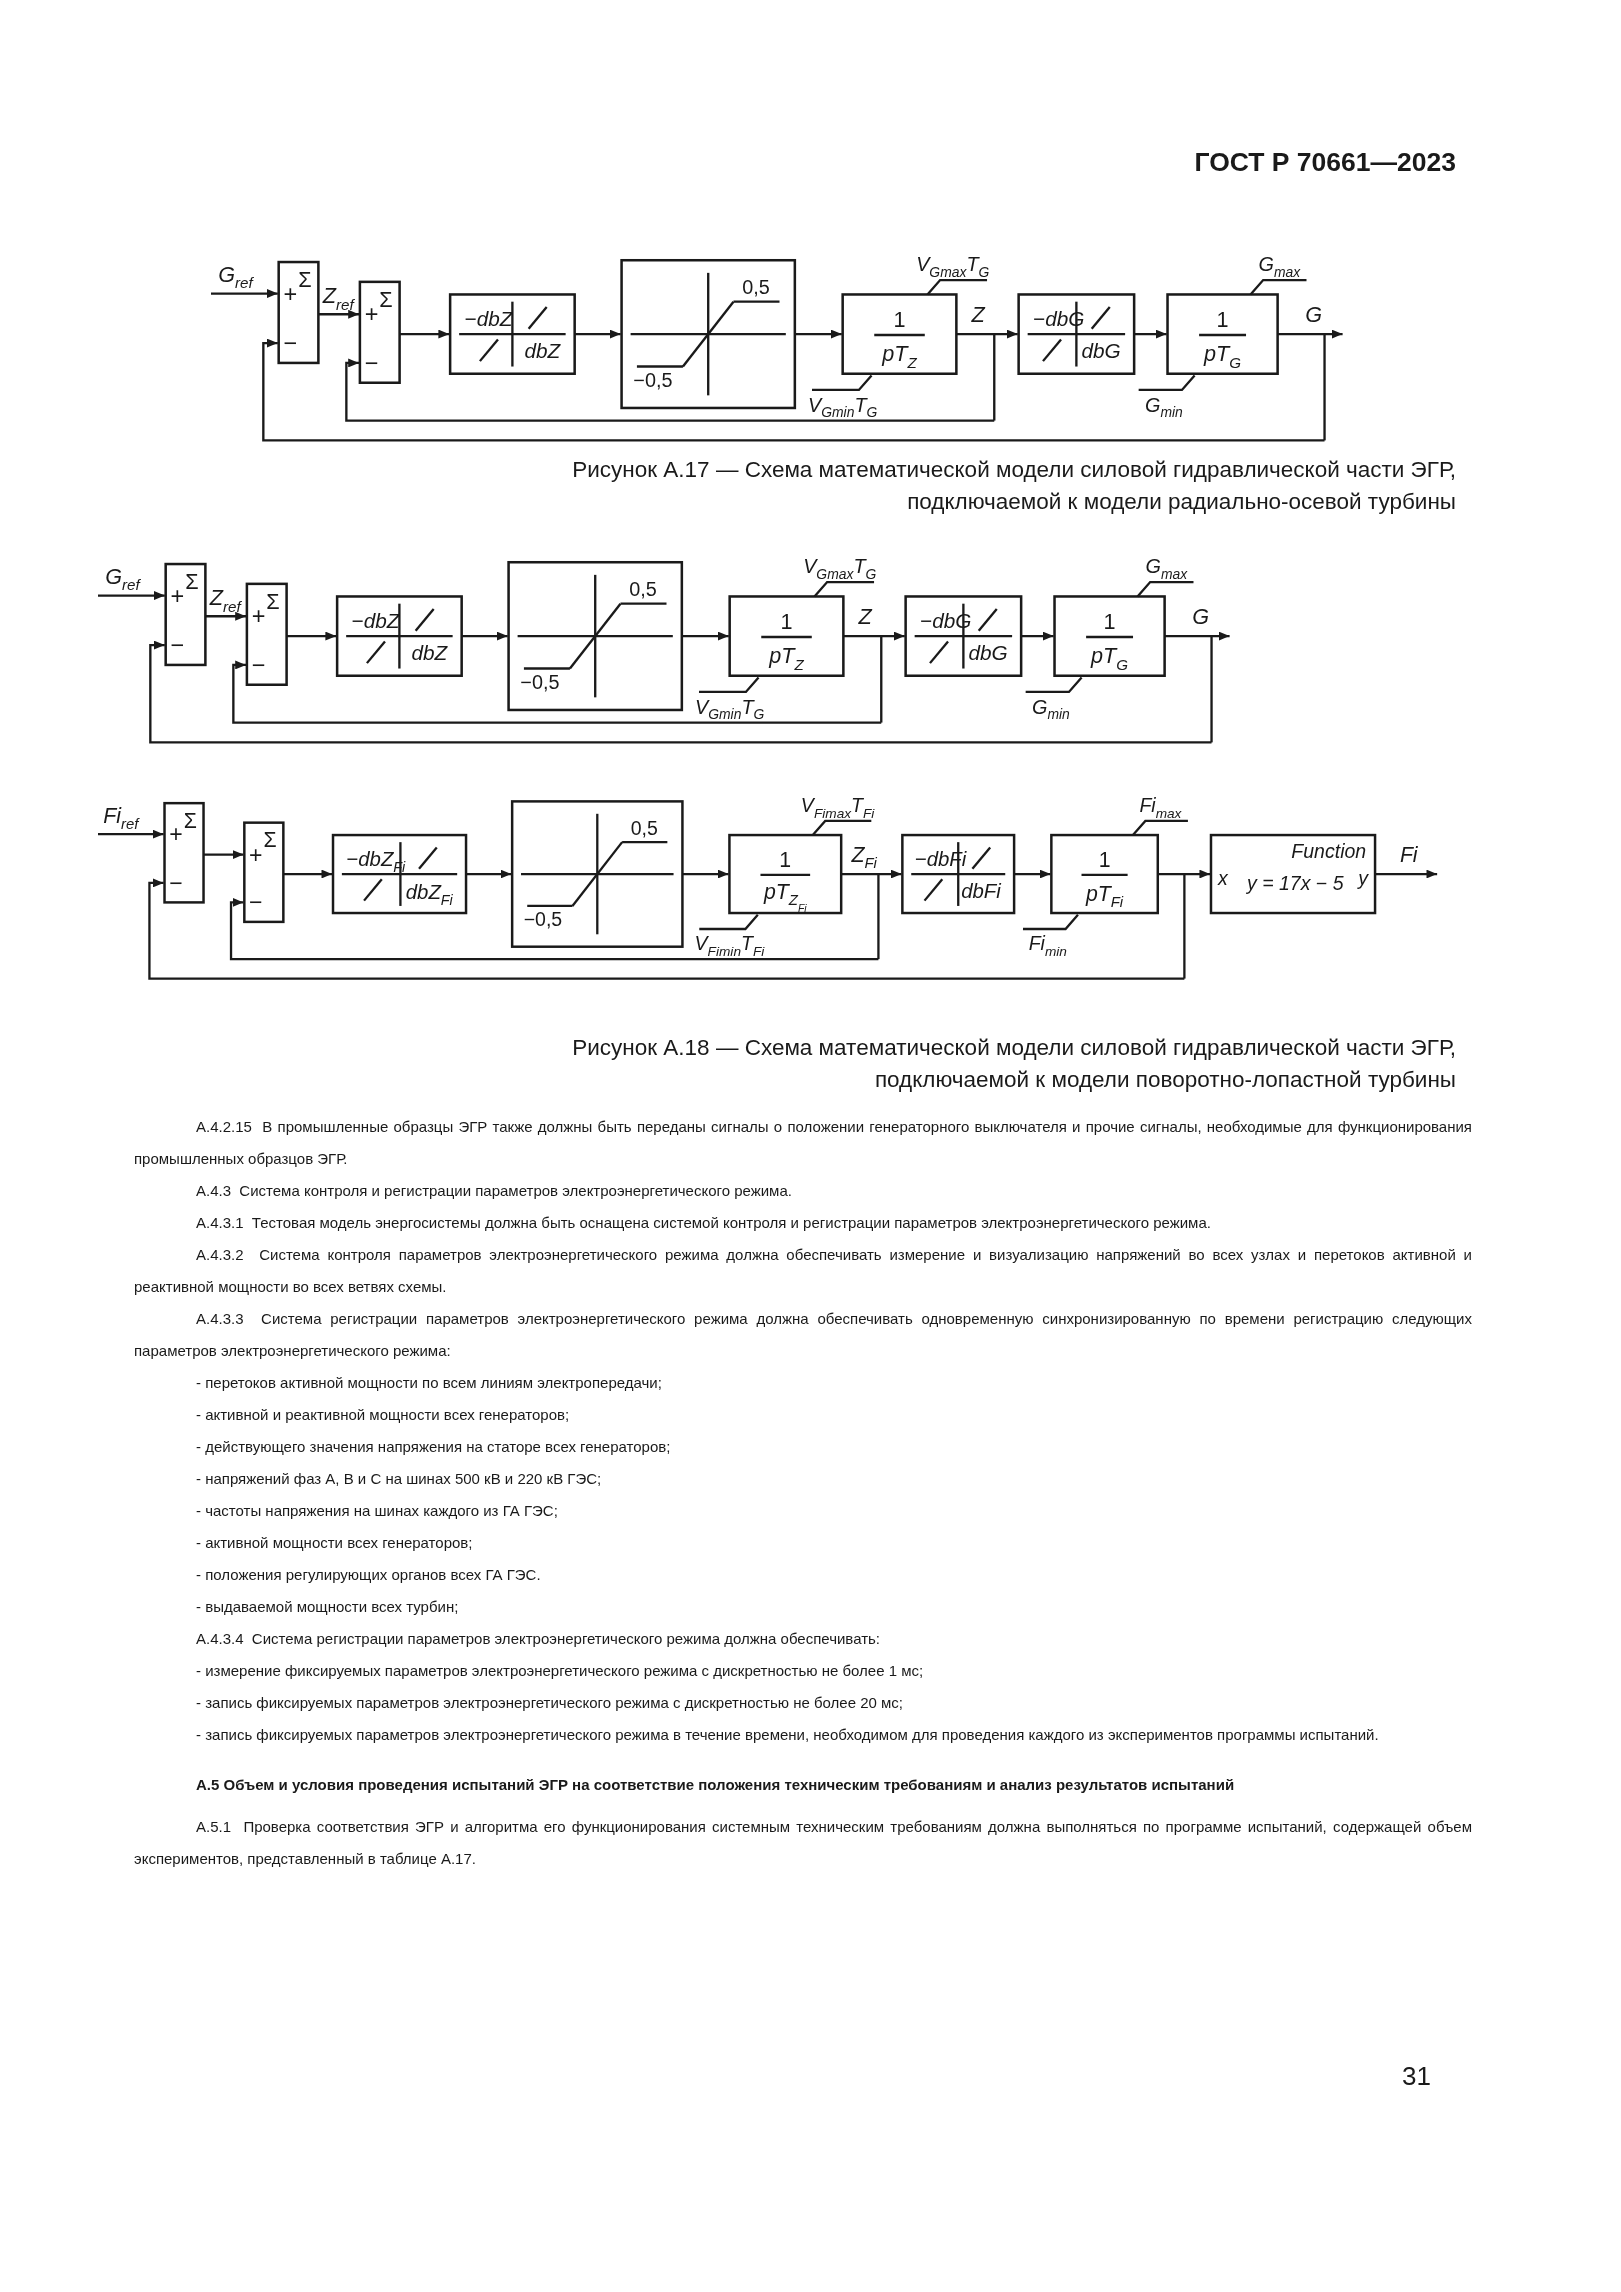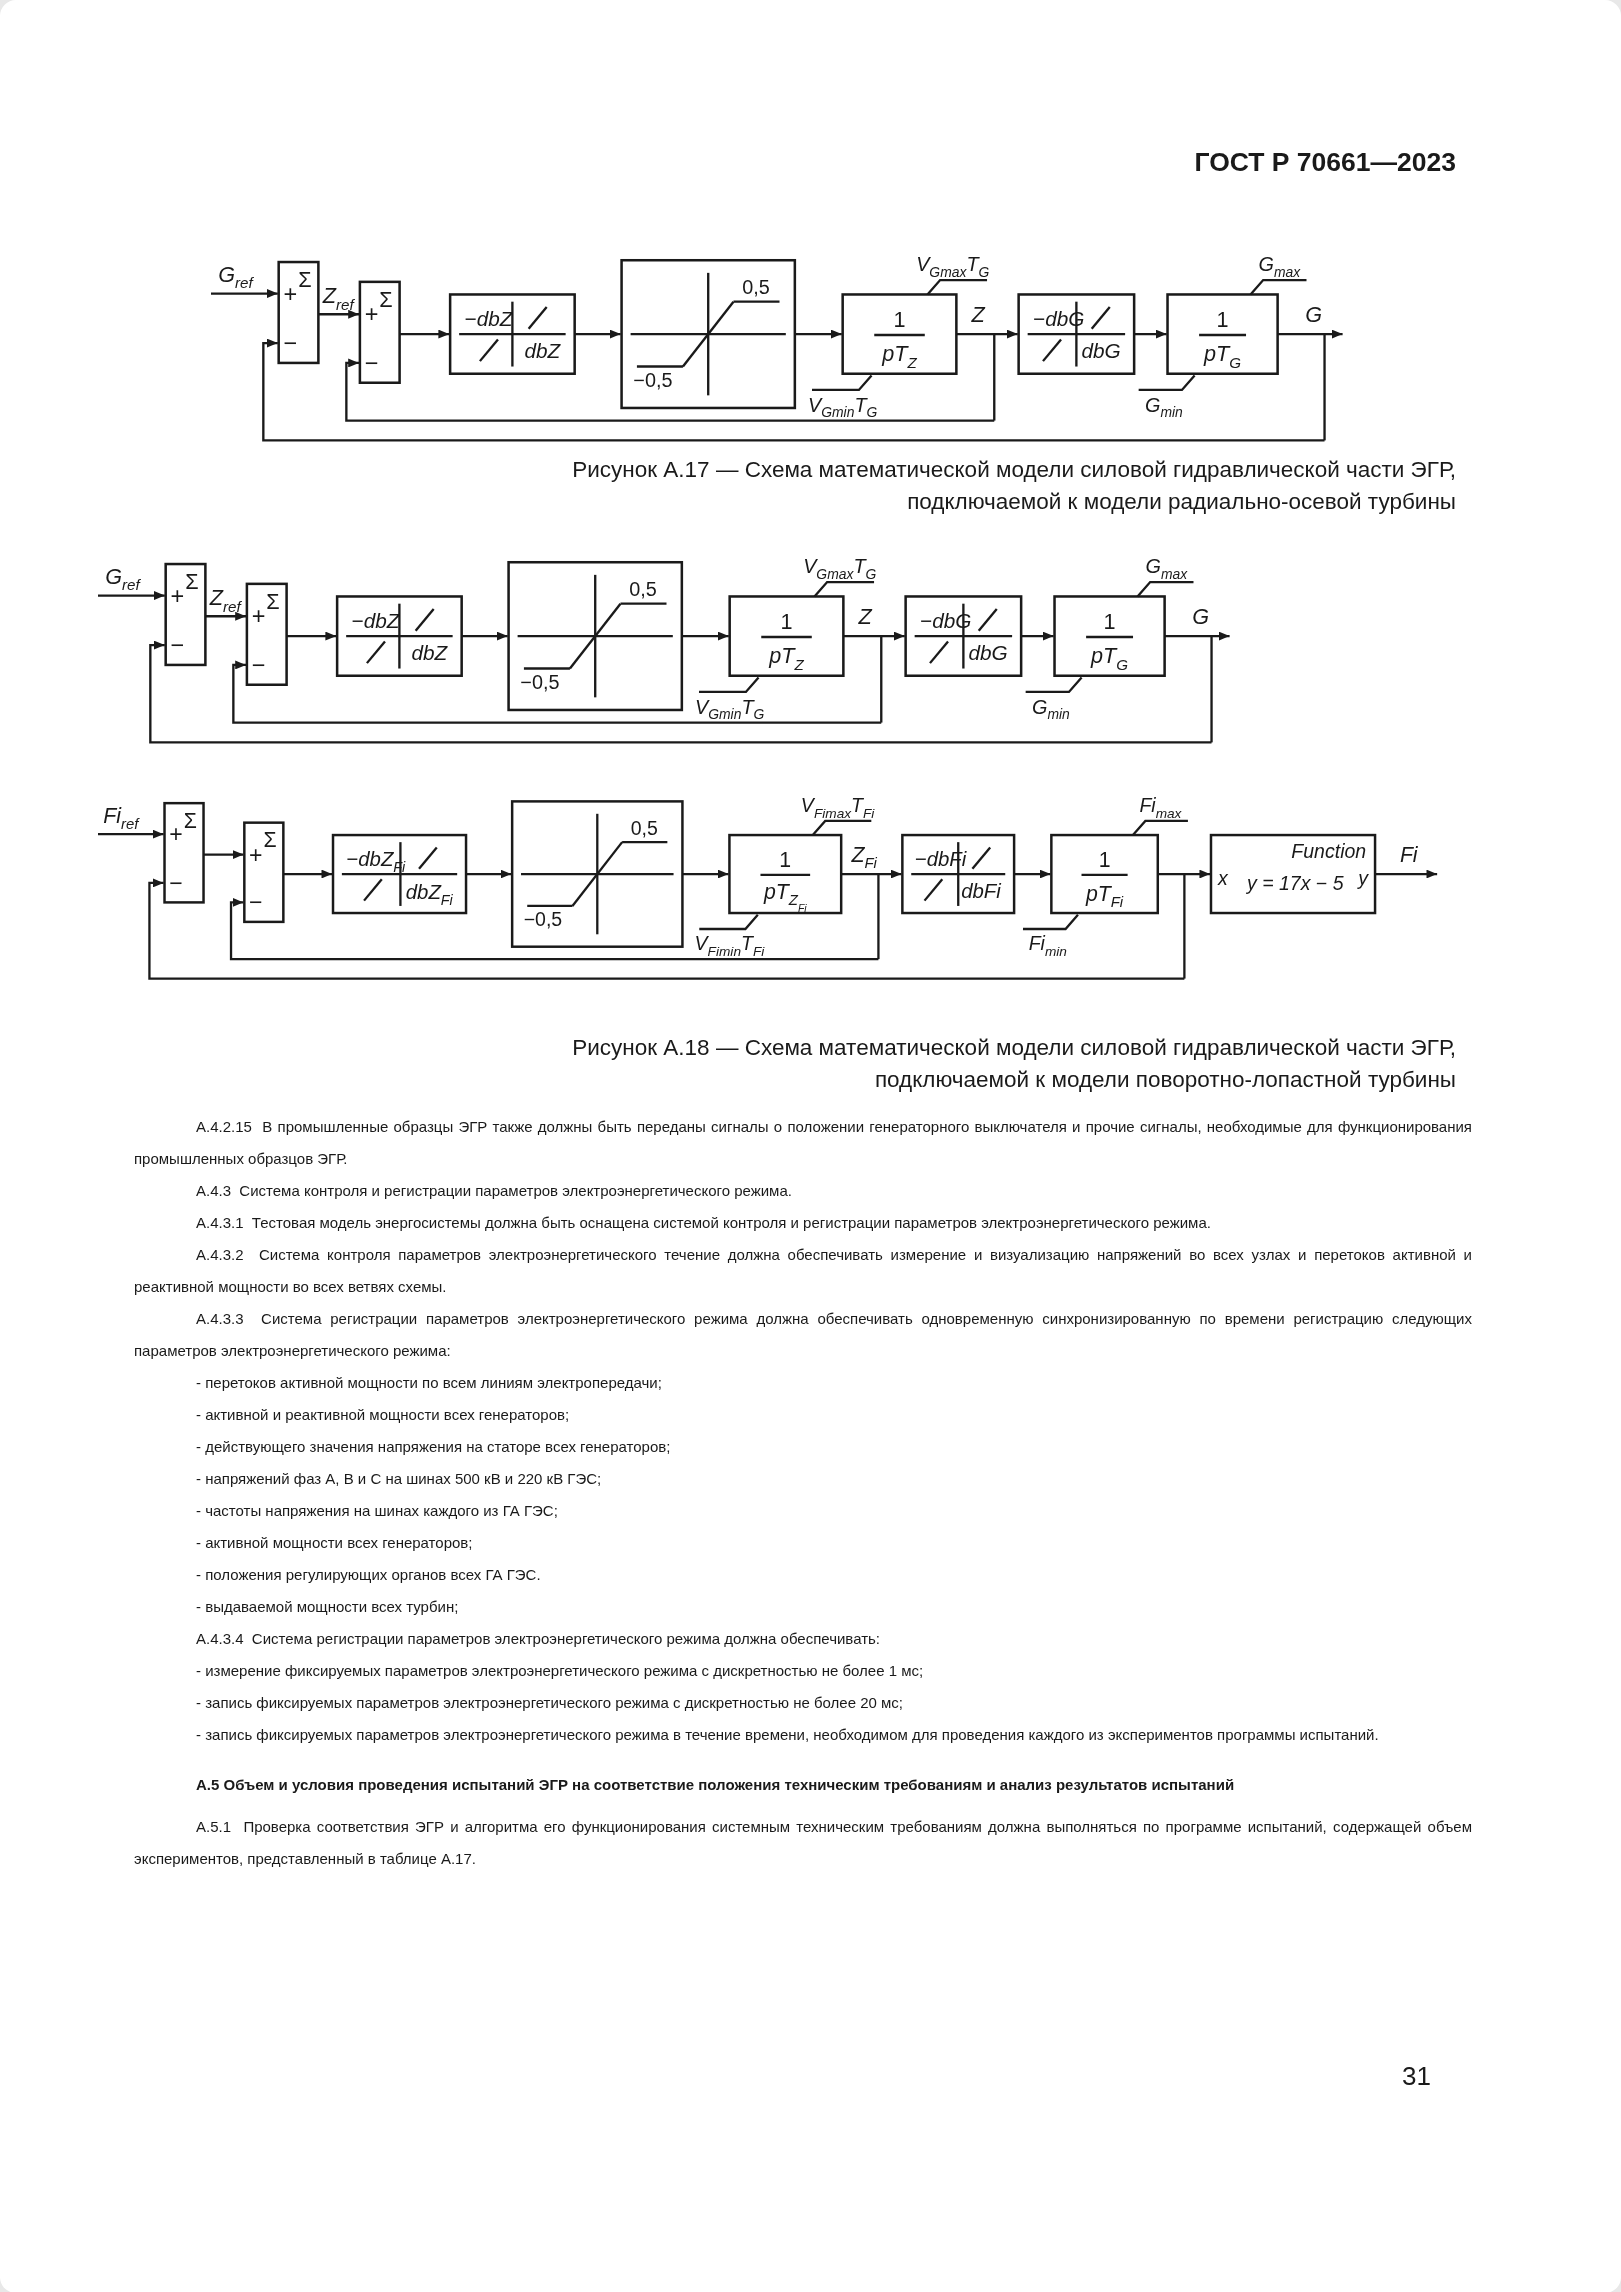--- a/index.html
+++ b/index.html
@@ -4,7 +4,7 @@
 <style>
   html,body{margin:0;padding:0;background:#e8e8e8;}
   .page{position:relative;width:1621px;height:2293px;background:#ffffff;
-        font-family:"Liberation Sans",sans-serif;color:#1a1a1a;overflow:hidden;margin:0 auto;border-radius:16px;}
+        font-family:"Liberation Sans",sans-serif;color:#1a1a1a;overflow:hidden;margin:0 auto;}
   .header{position:absolute;top:147px;left:118px;width:1338px;text-align:right;
           font-weight:bold;font-size:26.5px;}
   .caption{position:absolute;left:118px;width:1338px;text-align:right;

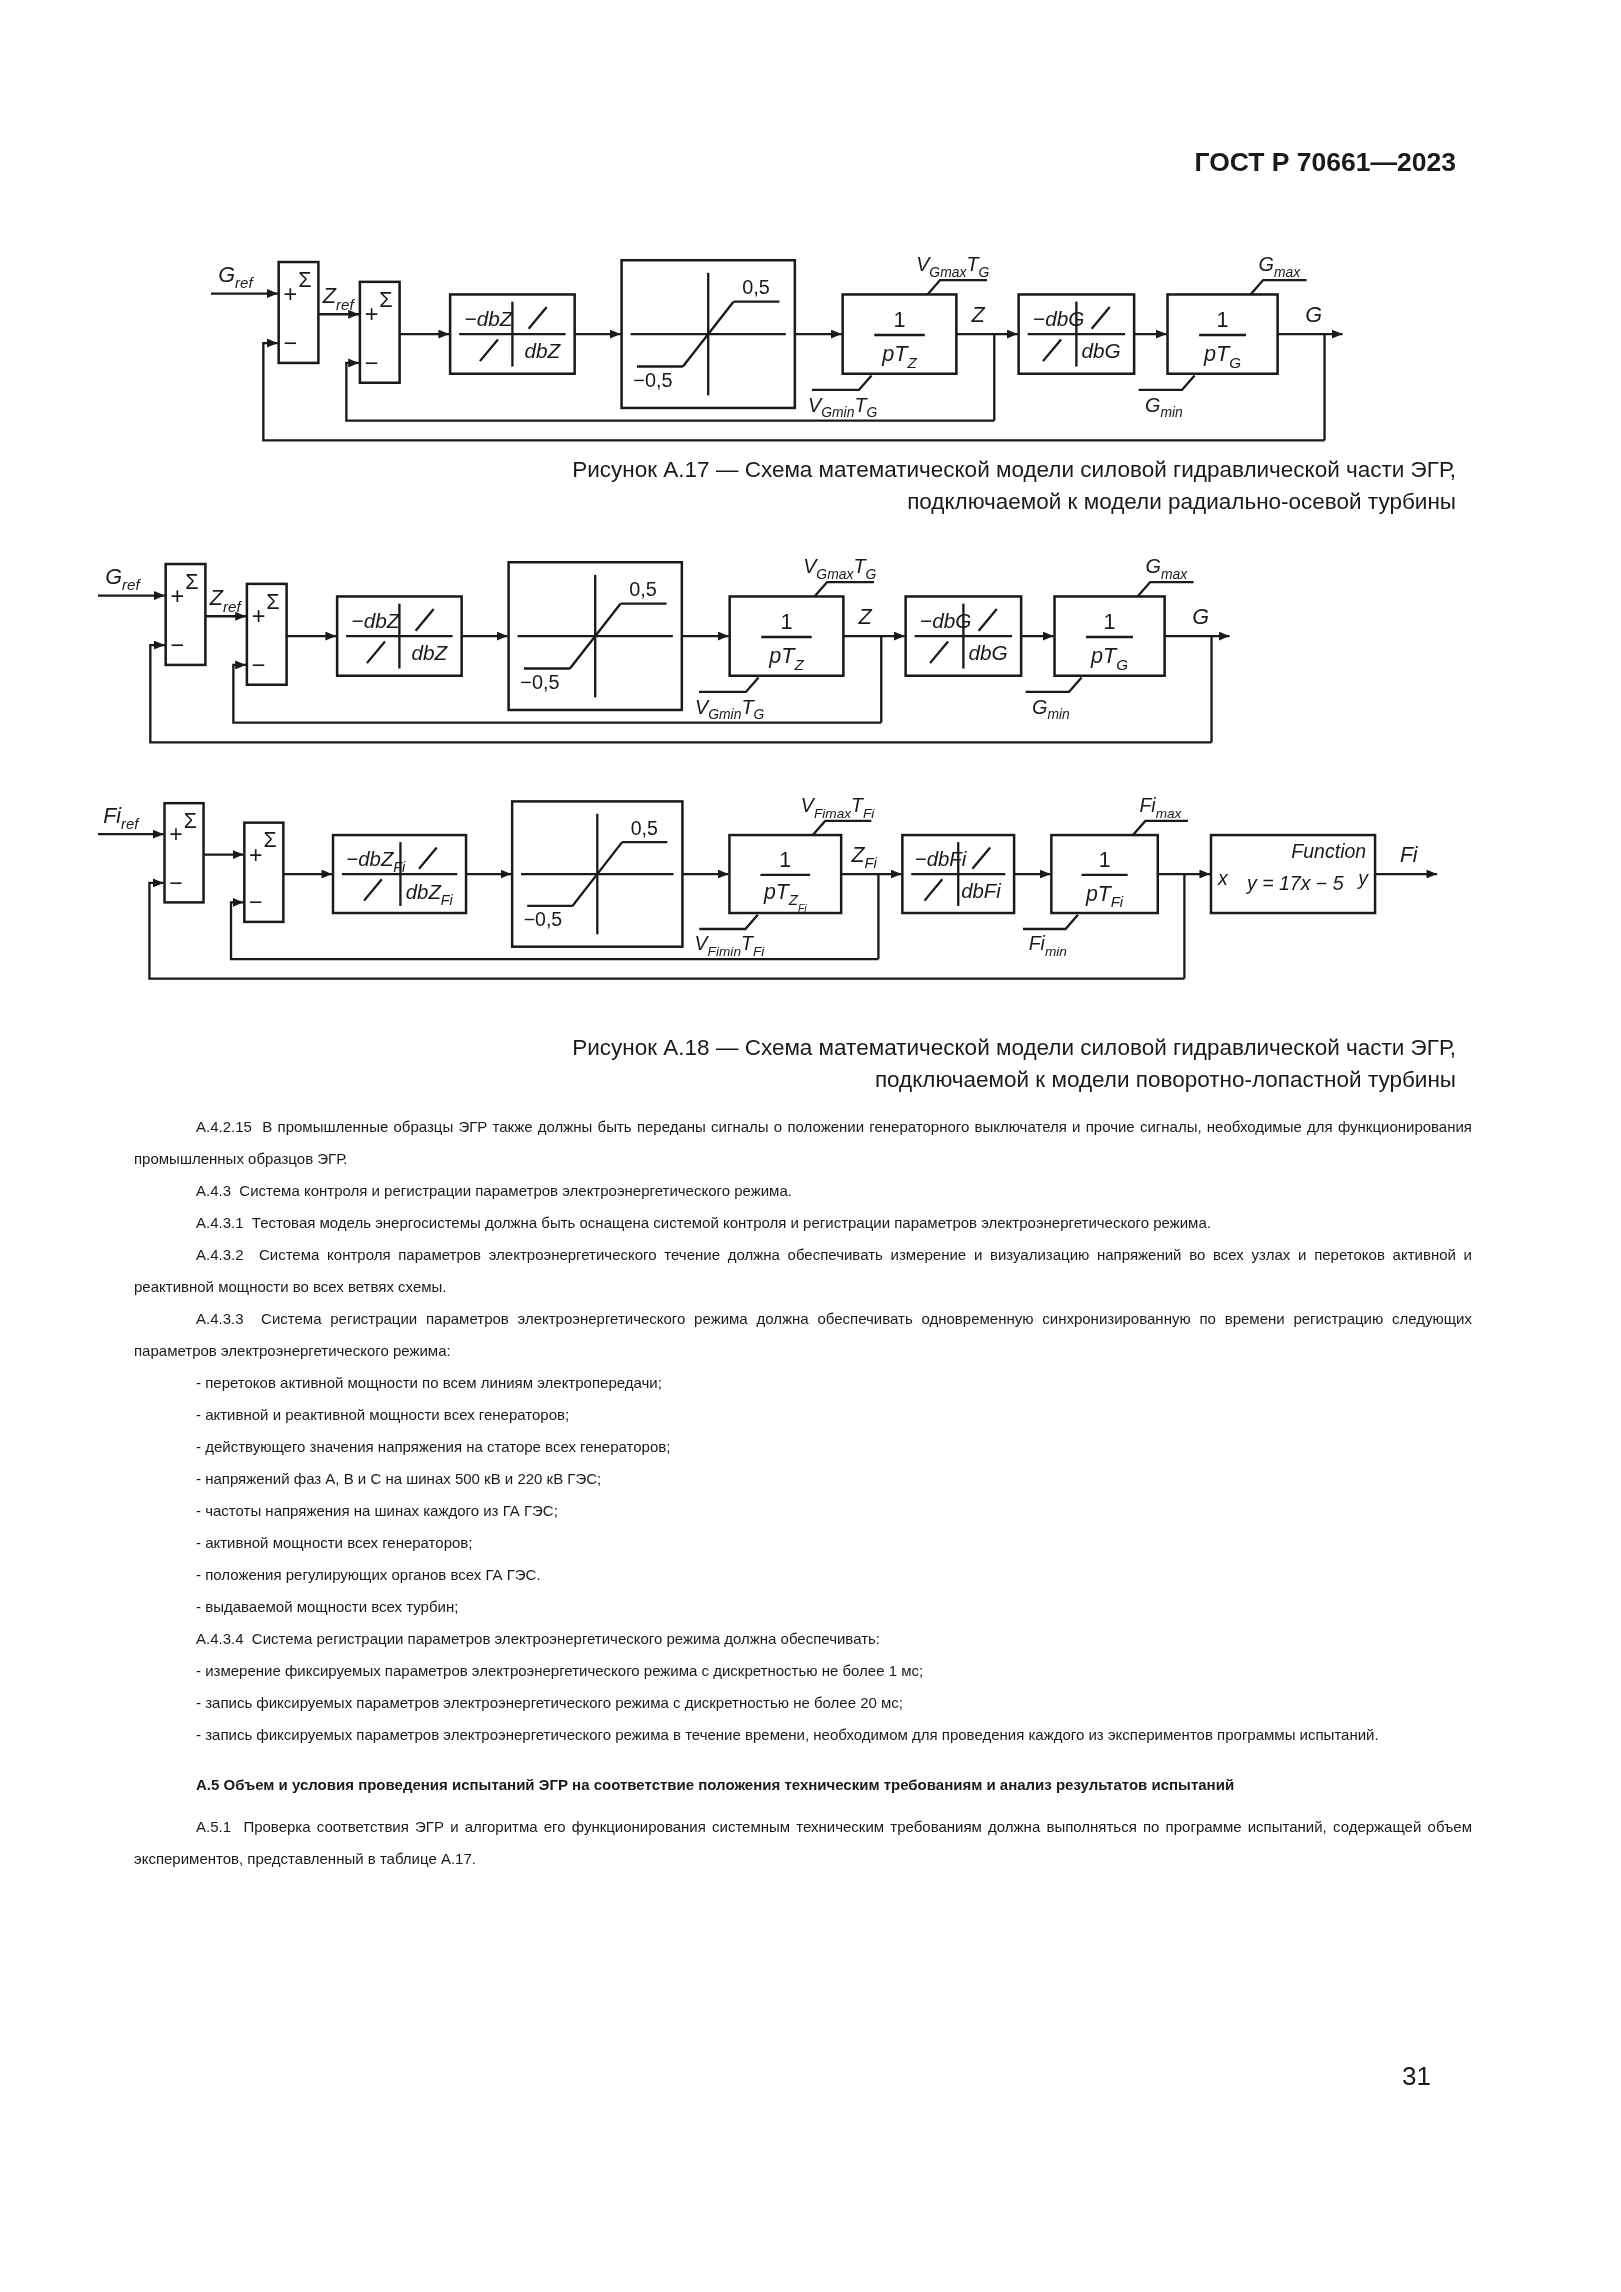--- a/index.html
+++ b/index.html
@@ -308,7 +308,7 @@
     <p>А.4.2.15  В промышленные образцы ЭГР также должны быть переданы сигналы о положении генераторного выключателя и прочие сигналы, необходимые для функционирования промышленных образцов ЭГР.</p>
     <p>А.4.3  Система контроля и регистрации параметров электроэнергетического режима.</p>
     <p>А.4.3.1  Тестовая модель энергосистемы должна быть оснащена системой контроля и регистрации параметров электроэнергетического режима.</p>
-    <p>А.4.3.2  Система контроля параметров электроэнергетического течение должна обеспечивать измерение и визуализацию напряжений во всех узлах и перетоков активной и реактивной мощности во всех ветвях схемы.</p>
+    <p>А.4.3.2  Система контроля параметров электроэнергетического режима должна обеспечивать измерение и визуализацию напряжений во всех узлах и перетоков активной и реактивной мощности во всех ветвях схемы.</p>
     <p>А.4.3.3  Система регистрации параметров электроэнергетического режима должна обеспечивать одновременную синхронизированную по времени регистрацию следующих параметров электроэнергетического режима:</p>
     <p>- перетоков активной мощности по всем линиям электропередачи;</p>
     <p>- активной и реактивной мощности всех генераторов;</p>

